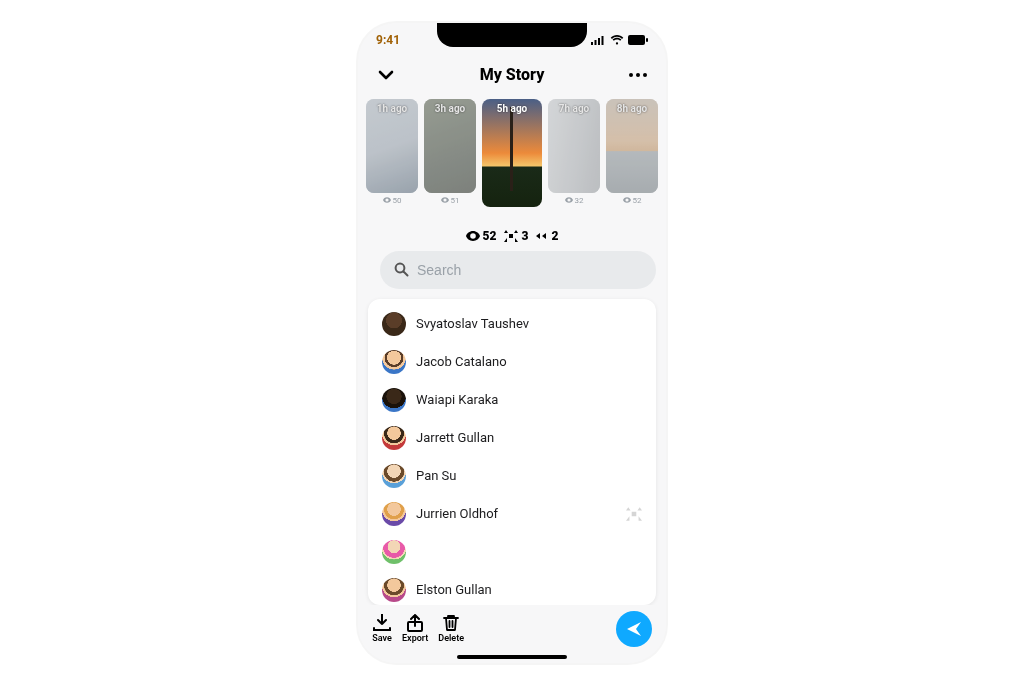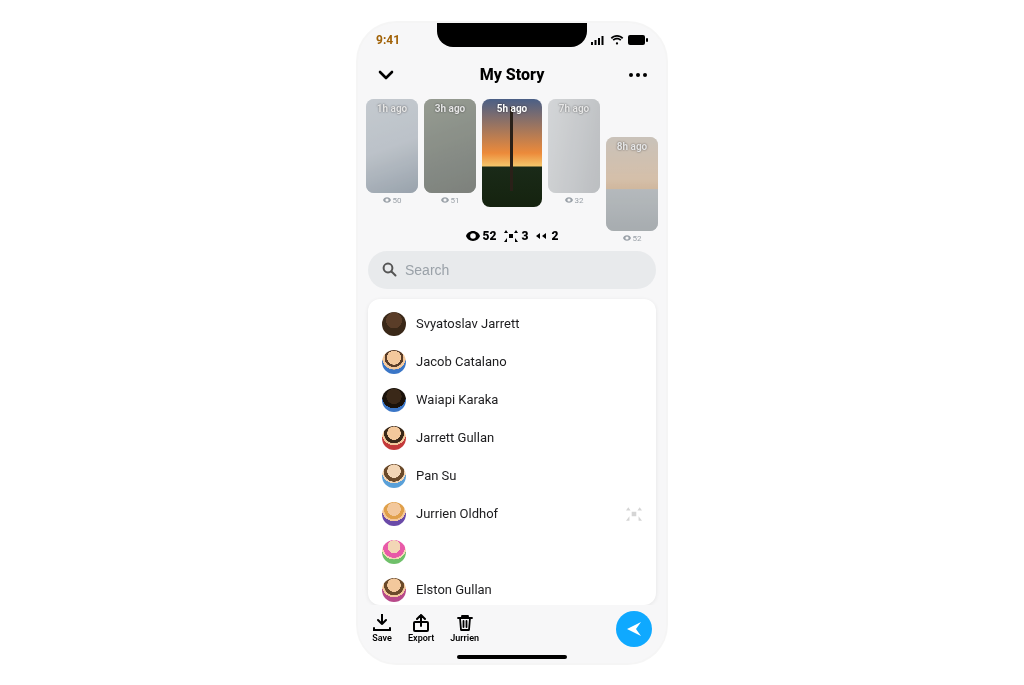--- a/index.html
+++ b/index.html
@@ -103,7 +103,7 @@
     background:#2a2018; z-index:1;
   }
   .thumb3{ background: linear-gradient(100deg,#dadfe4 0%,#c2c8ce 50%,#a8afb6 100%); }
-  .thumb4{ background: linear-gradient(180deg,#c9b7a2 0%,#e6b079 45%,#dfa05e 55%,#9aa6ae 56%,#7f8c94 100%); margin-top: 38px; }
+  .thumb4{ background: linear-gradient(180deg,#c9b7a2 0%,#e6b079 45%,#dfa05e 55%,#9aa6ae 56%,#7f8c94 100%); }
 
   .metrics{
     position:absolute; top:206px; left:0; right:0;

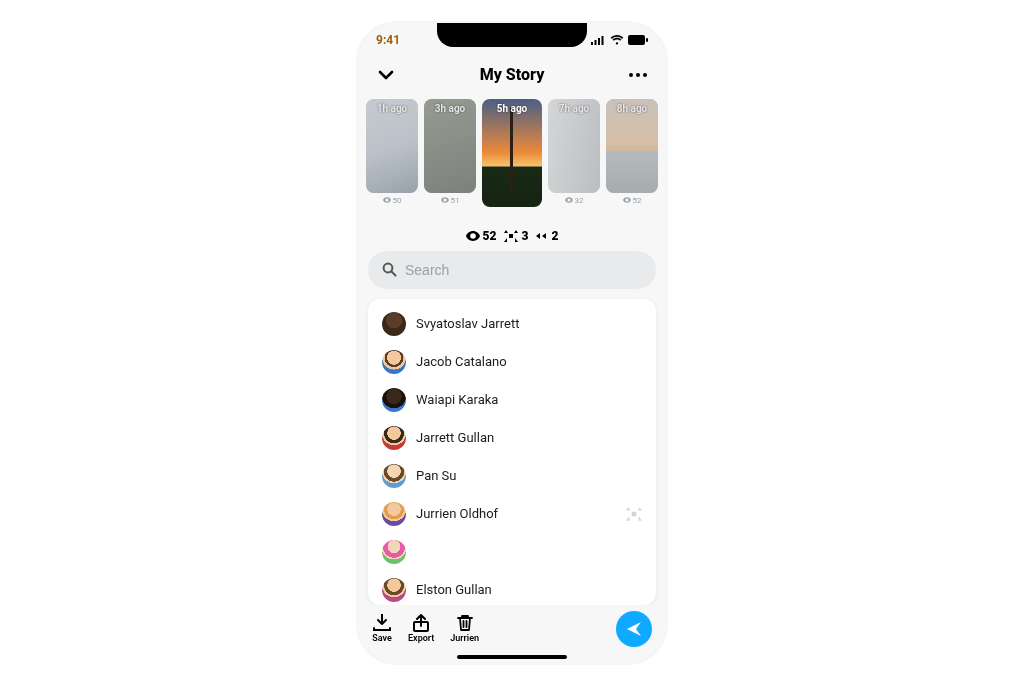--- a/index.html
+++ b/index.html
@@ -114,7 +114,7 @@
   .metrics svg{ display:block; }
 
   .searchwrap{
-    position:absolute; top:228px; left:10px; right:10px;
+    position:absolute; top:228px; left:22px; right:10px;
     height:38px;
     background:#e8eaec;
     border-radius:20px;

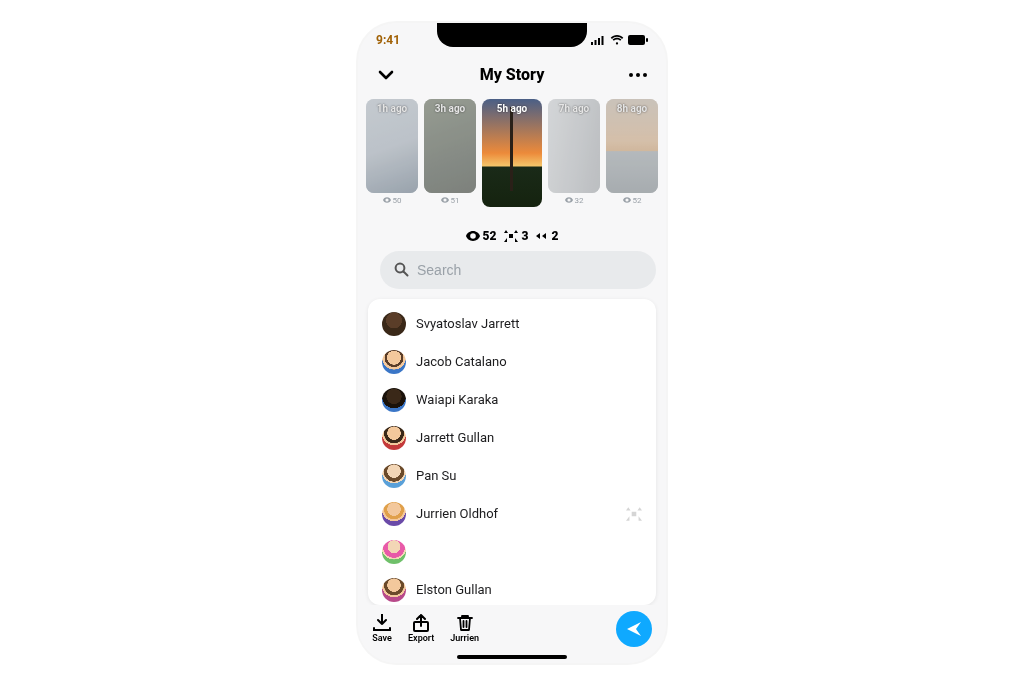--- a/index.html
+++ b/index.html
@@ -313,7 +313,7 @@
   <div class="card">
     <div class="viewer">
       <div class="avatar av0"></div>
-      <div class="vname">Svyatoslav Jarrett</div>
+      <div class="vname">Svyatoslav Taushev</div>
     </div>
     <div class="viewer">
       <div class="avatar av1"></div>

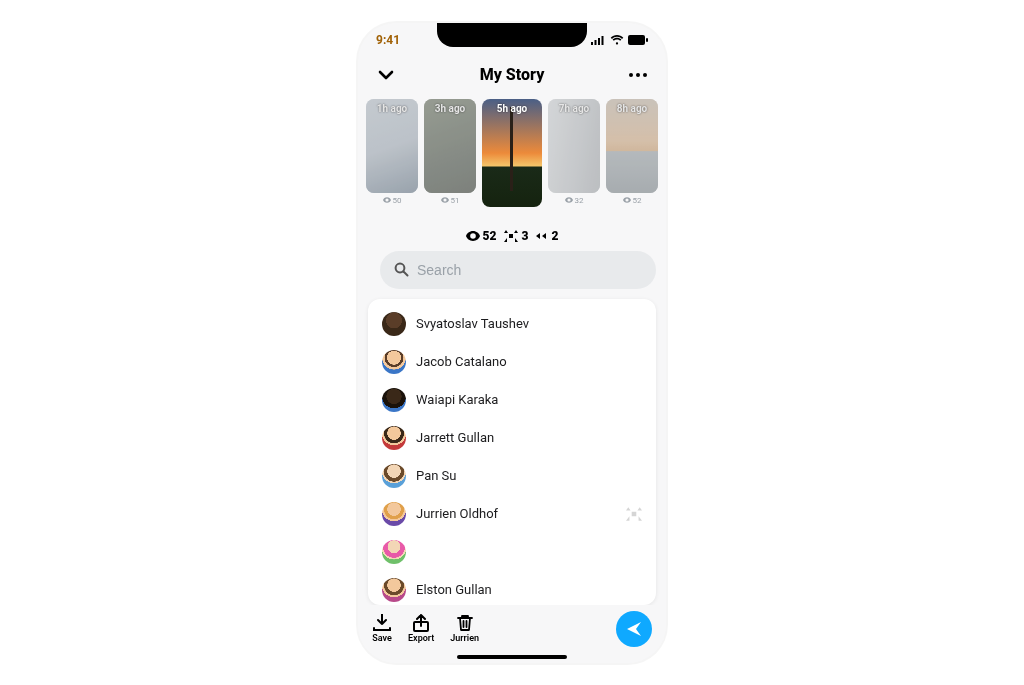--- a/index.html
+++ b/index.html
@@ -164,7 +164,7 @@
     display:flex; align-items:center;
     padding:0 14px 10px;
   }
-  .actions{ display:flex; gap:16px;text-align:center; }
+  .actions{ display:flex; gap:10px;text-align:center; }
   .action{
     display:flex; flex-direction:column; align-items:center; gap:1px;
     cursor:pointer; color:#000;

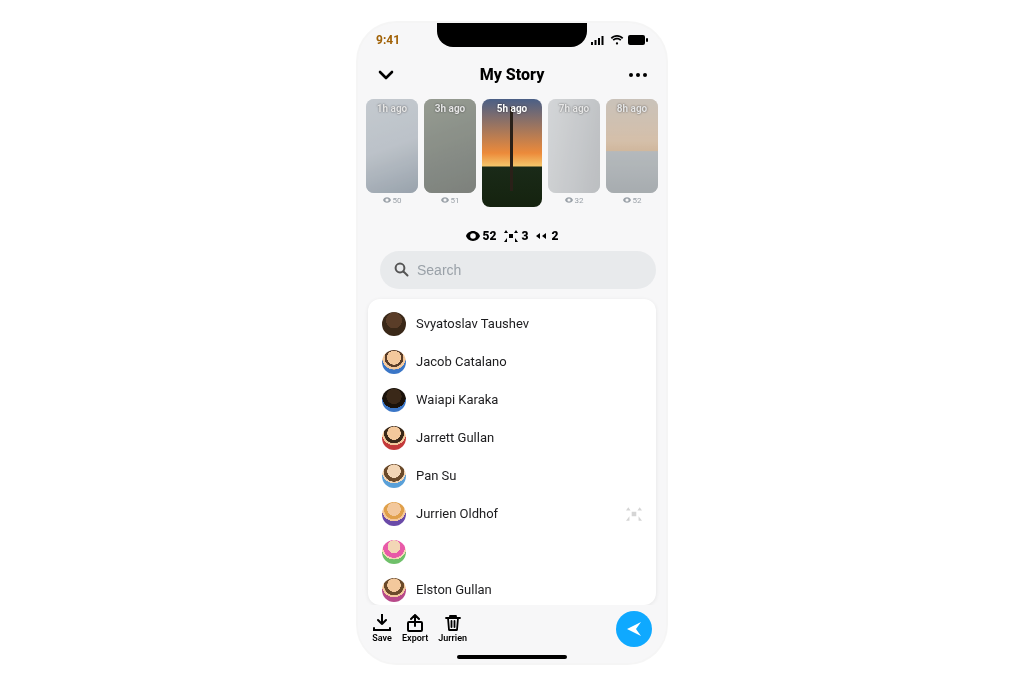--- a/index.html
+++ b/index.html
@@ -369,7 +369,7 @@
         <svg width="18" height="18" viewBox="0 0 18 18">
             <path d="M2 4h14M6 4V2h6v2M4 4l1 12h8l1-12M7.5 7v6M10.5 7v6" stroke="#000" stroke-width="1.8" fill="none" stroke-linecap="round" stroke-linejoin="round"></path>
           </svg>
-        <div class="lbl">Jurrien</div>
+        <div class="lbl">Delete</div>
       </div>
     </div>
     <div class="spacer"></div>

